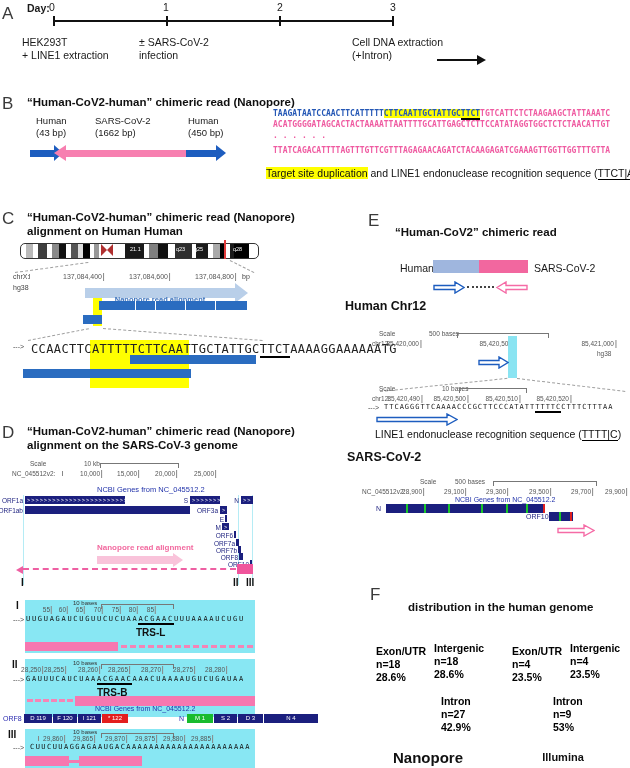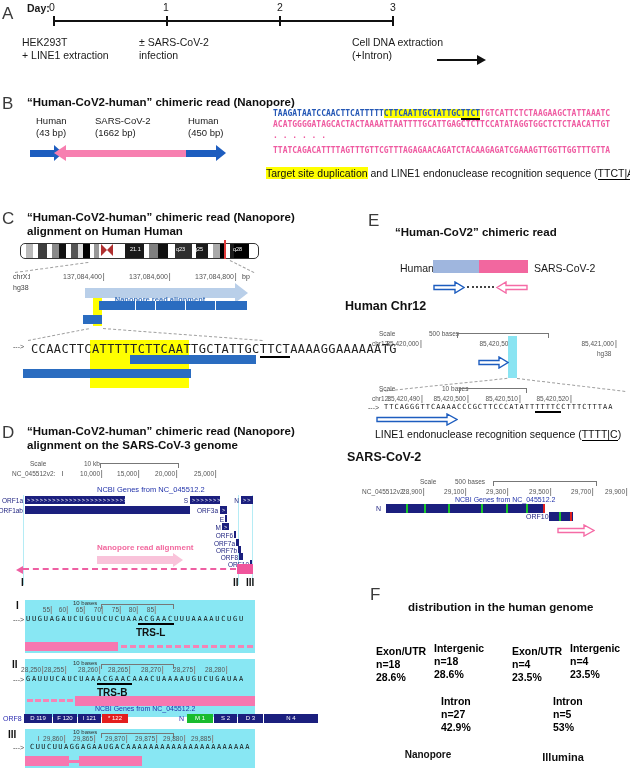--- a/index.html
+++ b/index.html
@@ -361,7 +361,7 @@
   </div>
   <div class="abs pielab" style="left:553px;top:695px">
     <div>Intron</div>
-    <div>n=5</div>
+    <div>n=9</div>
     <div>53%</div>
   </div>
   <div class="abs" style="left:500px;top:751px;width:126px;text-align:center;font-weight:bold;font-size:11px">Illumina</div>

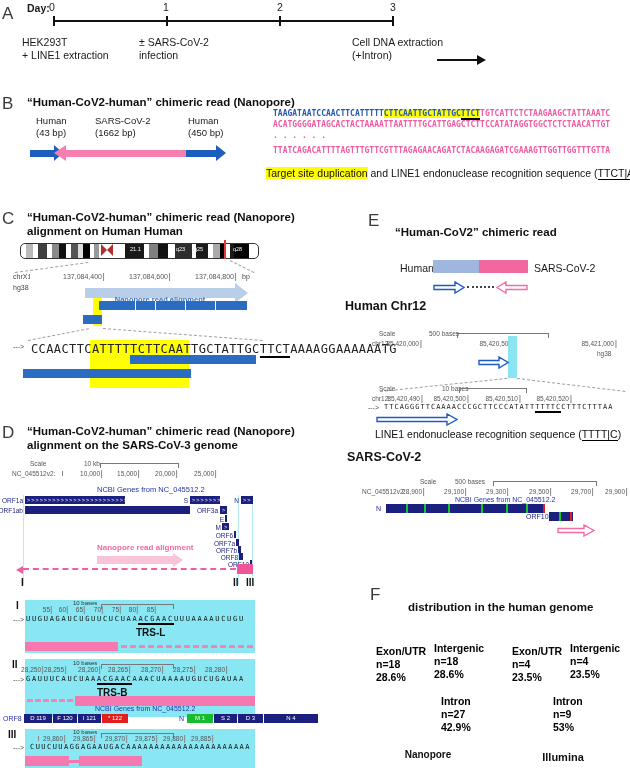--- a/index.html
+++ b/index.html
@@ -346,7 +346,7 @@
     <div>n=27</div>
     <div>42.9%</div>
   </div>
-  <div class="abs" style="left:365px;top:749px;width:126px;text-align:center;font-weight:bold;font-size:10px">Nanopore</div>
+  <div class="abs" style="left:365px;top:749px;width:126px;text-align:center;font-weight:bold;font-size:15px">Nanopore</div>
 
   <div class="abs pie" style="left:500px;top:622px;background:conic-gradient(#4d86c9 0deg 84.6deg,#f79143 84.6deg 275.4deg,#a7a7a7 275.4deg 360deg)"></div>
   <div class="abs pielab" style="left:512px;top:645px">

